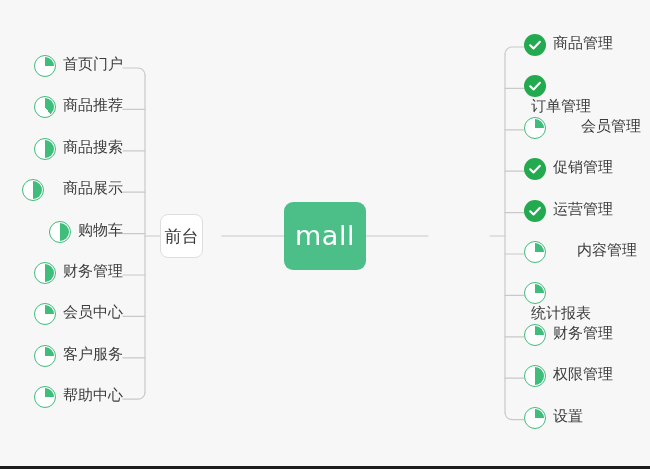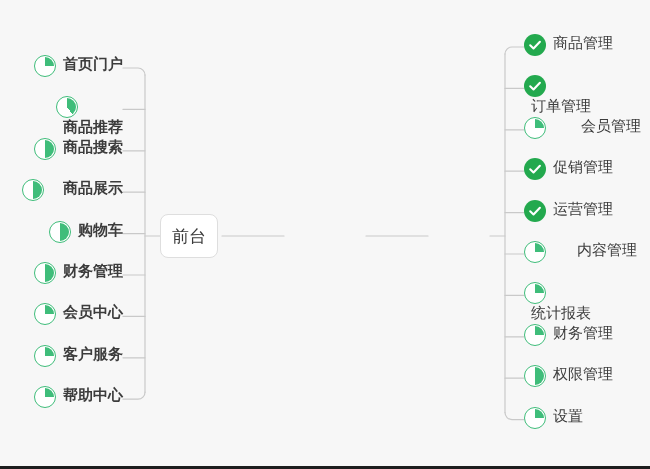--- a/index.html
+++ b/index.html
@@ -87,7 +87,6 @@
   }
   .leaf.left-leaf {
     flex-direction: row;
-    font-weight: bold;
   }
   .leaf.left-leaf .leaf-label { margin-left: 7px; }
   .leaf.right-leaf .leaf-label { margin-left: 7px; }

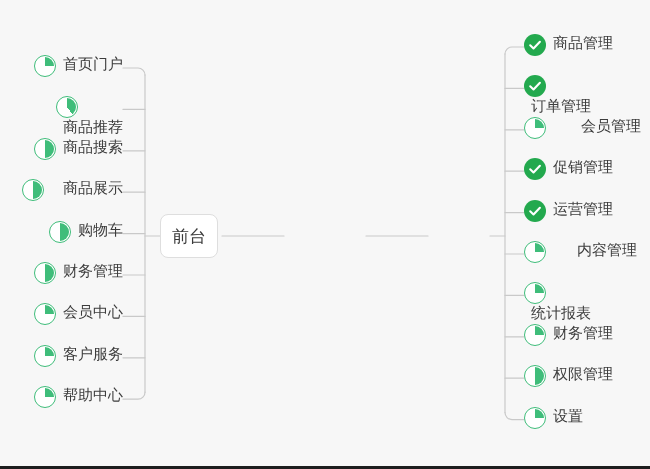--- a/index.html
+++ b/index.html
@@ -167,7 +167,7 @@
         </span>
         <span class="leaf-label">首页门户</span>
       </div>
-      <div class="leaf left-leaf" style="top: 96.4px; right: 527px; flex-direction: column;">
+      <div class="leaf left-leaf" style="top: 96.4px; right: 527px;">
         <span class="ico pie">
           <span class="wedge" style="background: conic-gradient(#3fbd7a 0deg 144deg, #ffffff 144deg 360deg);"></span>
         </span>

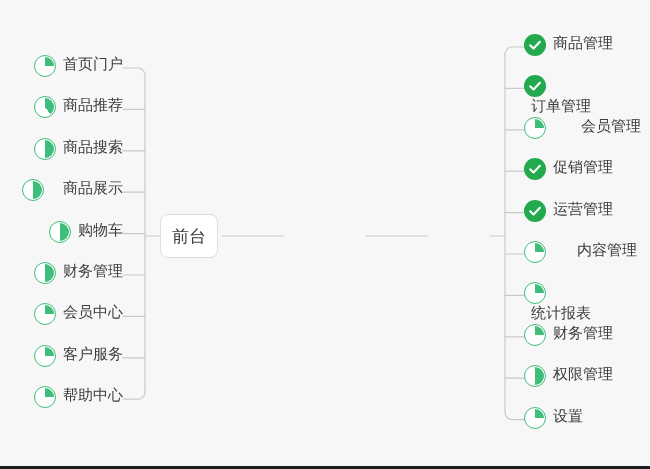--- a/index.html
+++ b/index.html
@@ -59,7 +59,7 @@
   .mid-node {
     position: absolute;
     top: 214px;
-    width: 58px;
+    width: 43px;
     height: 44px;
     border-radius: 8px;
     background: #ffffff;

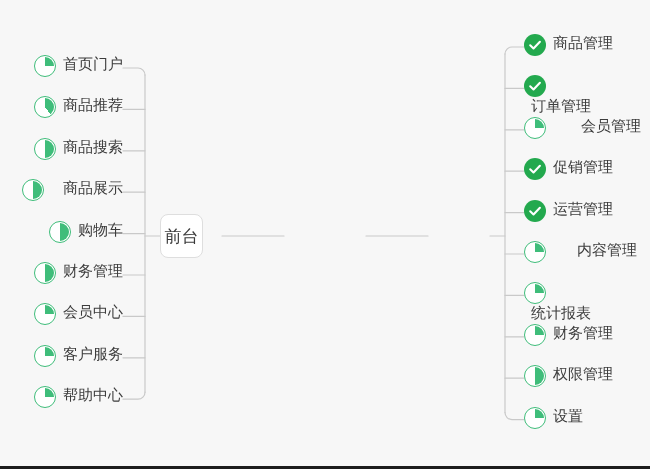--- a/index.html
+++ b/index.html
@@ -154,6 +154,9 @@
       <path d="M 490 236 H 505" fill="none" stroke="#c9c9c9" stroke-width="1.2" stroke-linecap="round"></path>
     </svg>
 
+  <div class="root-node">
+    <span>mall</span>
+  </div>
 
   <div class="mid-node left">
     <span>前台</span>

